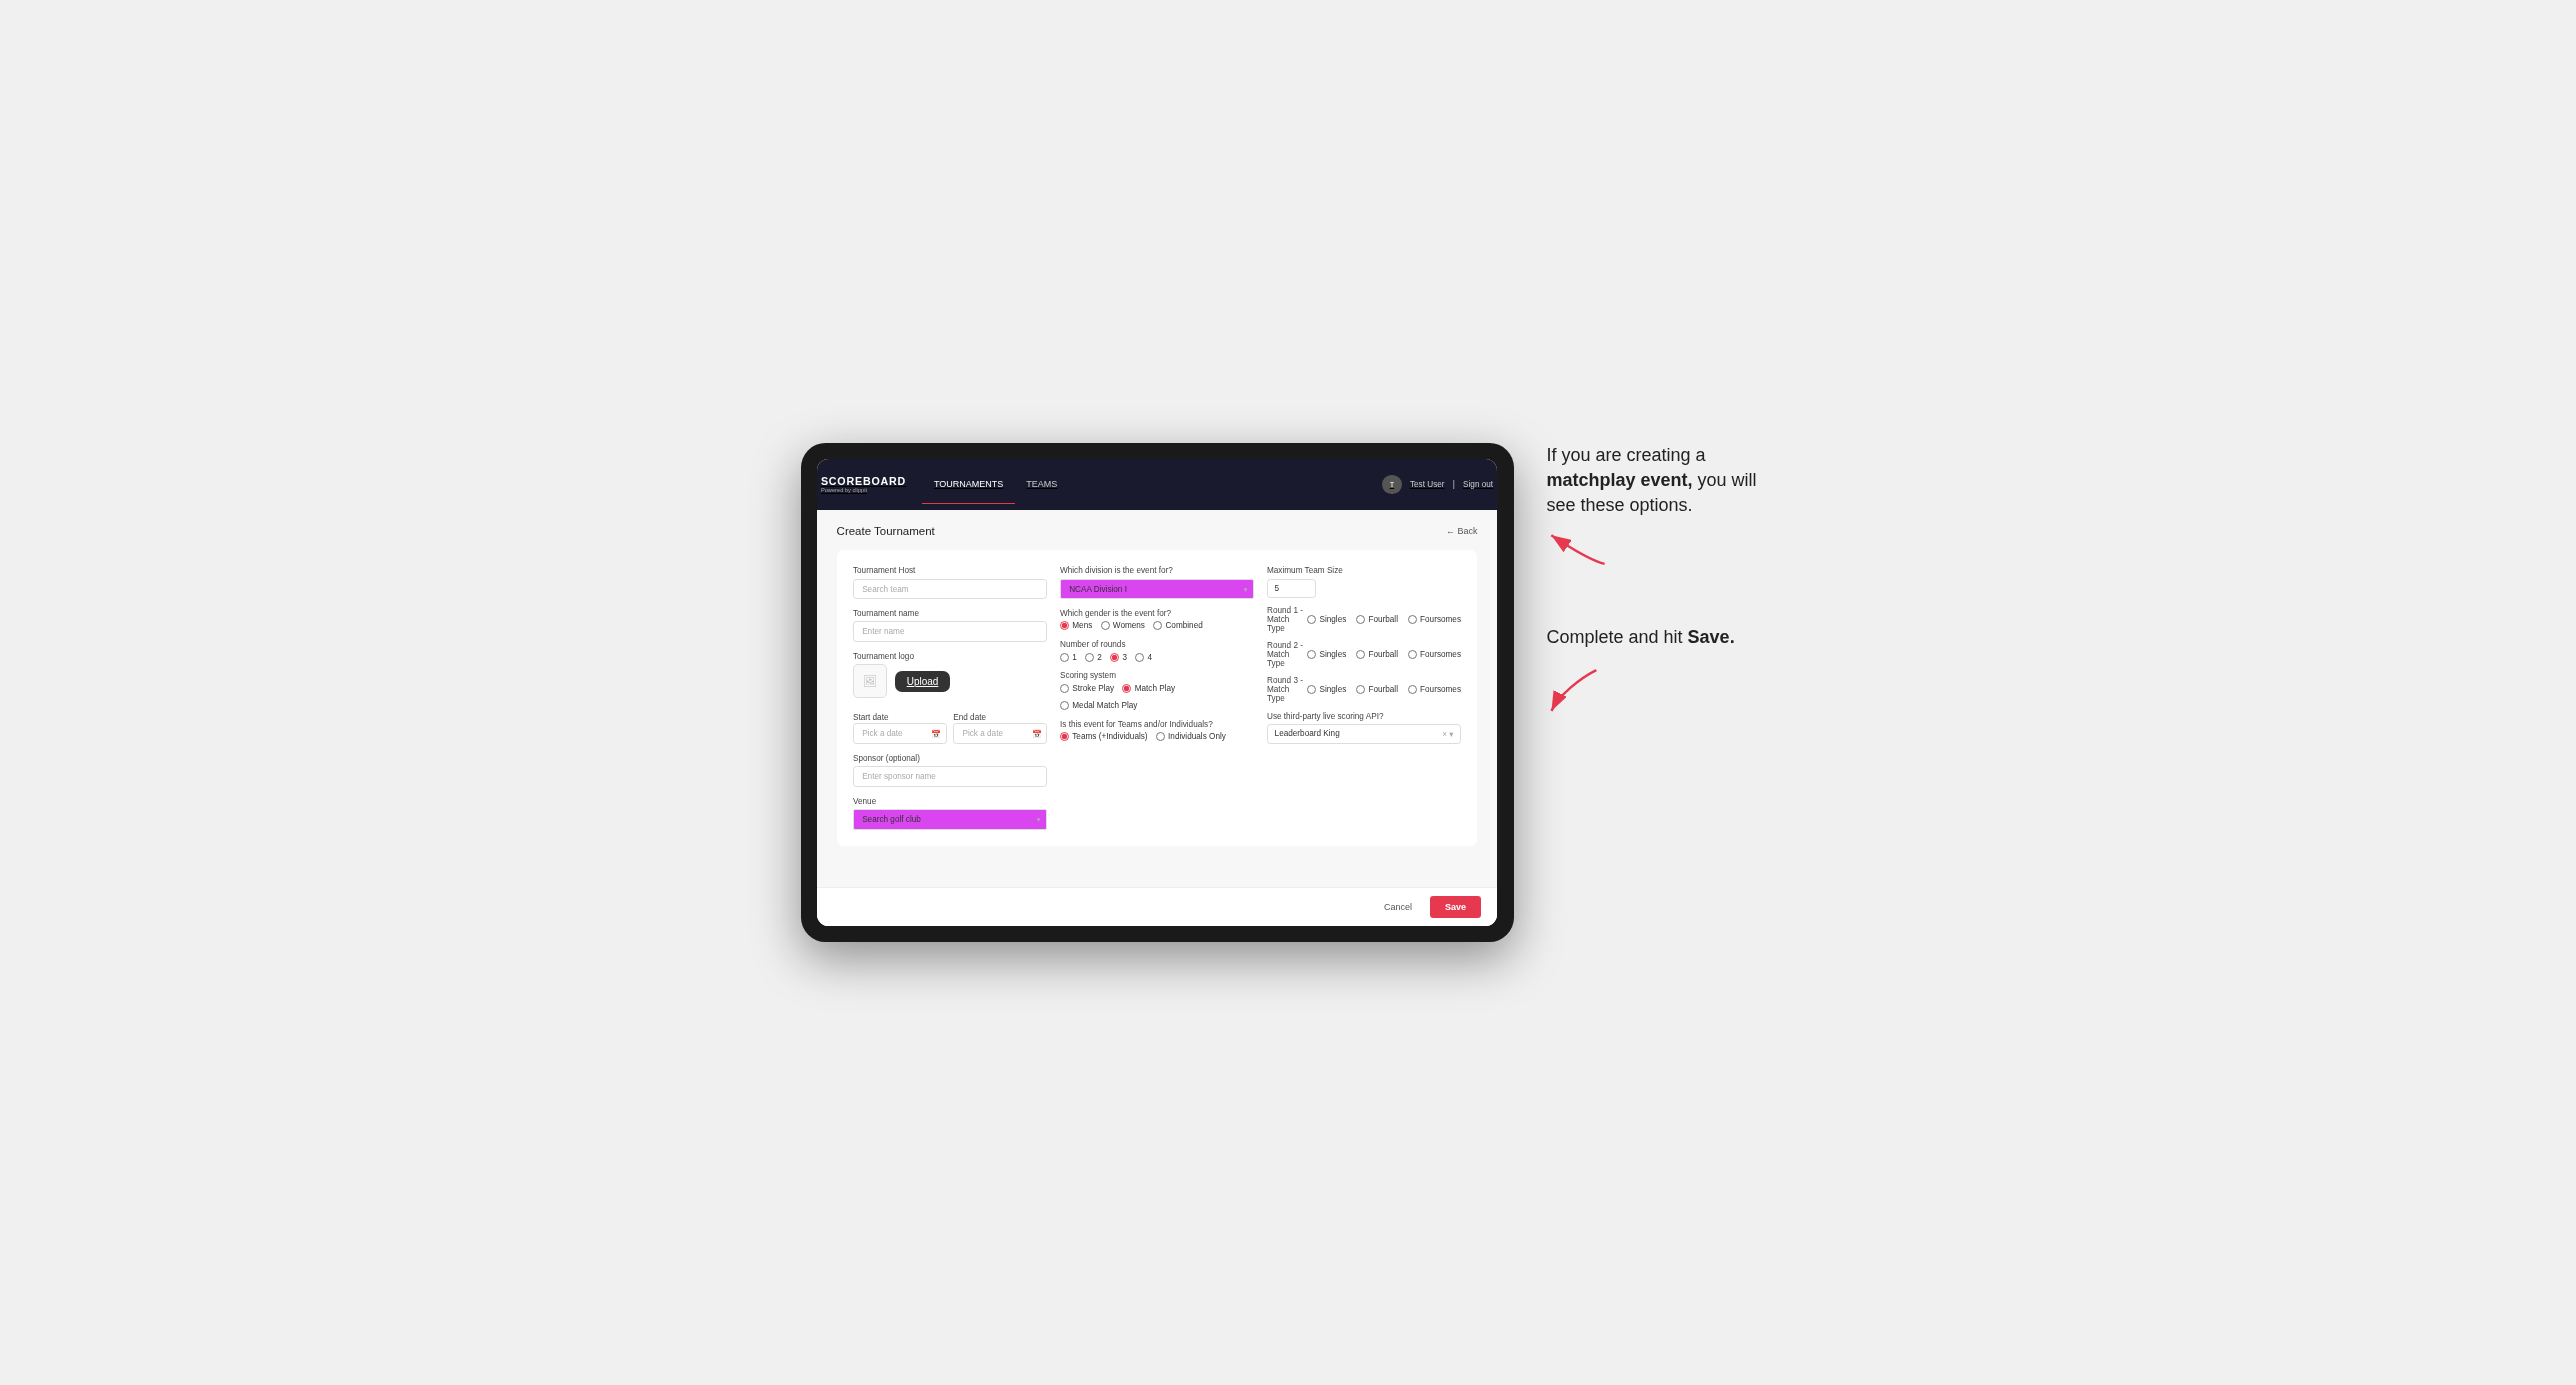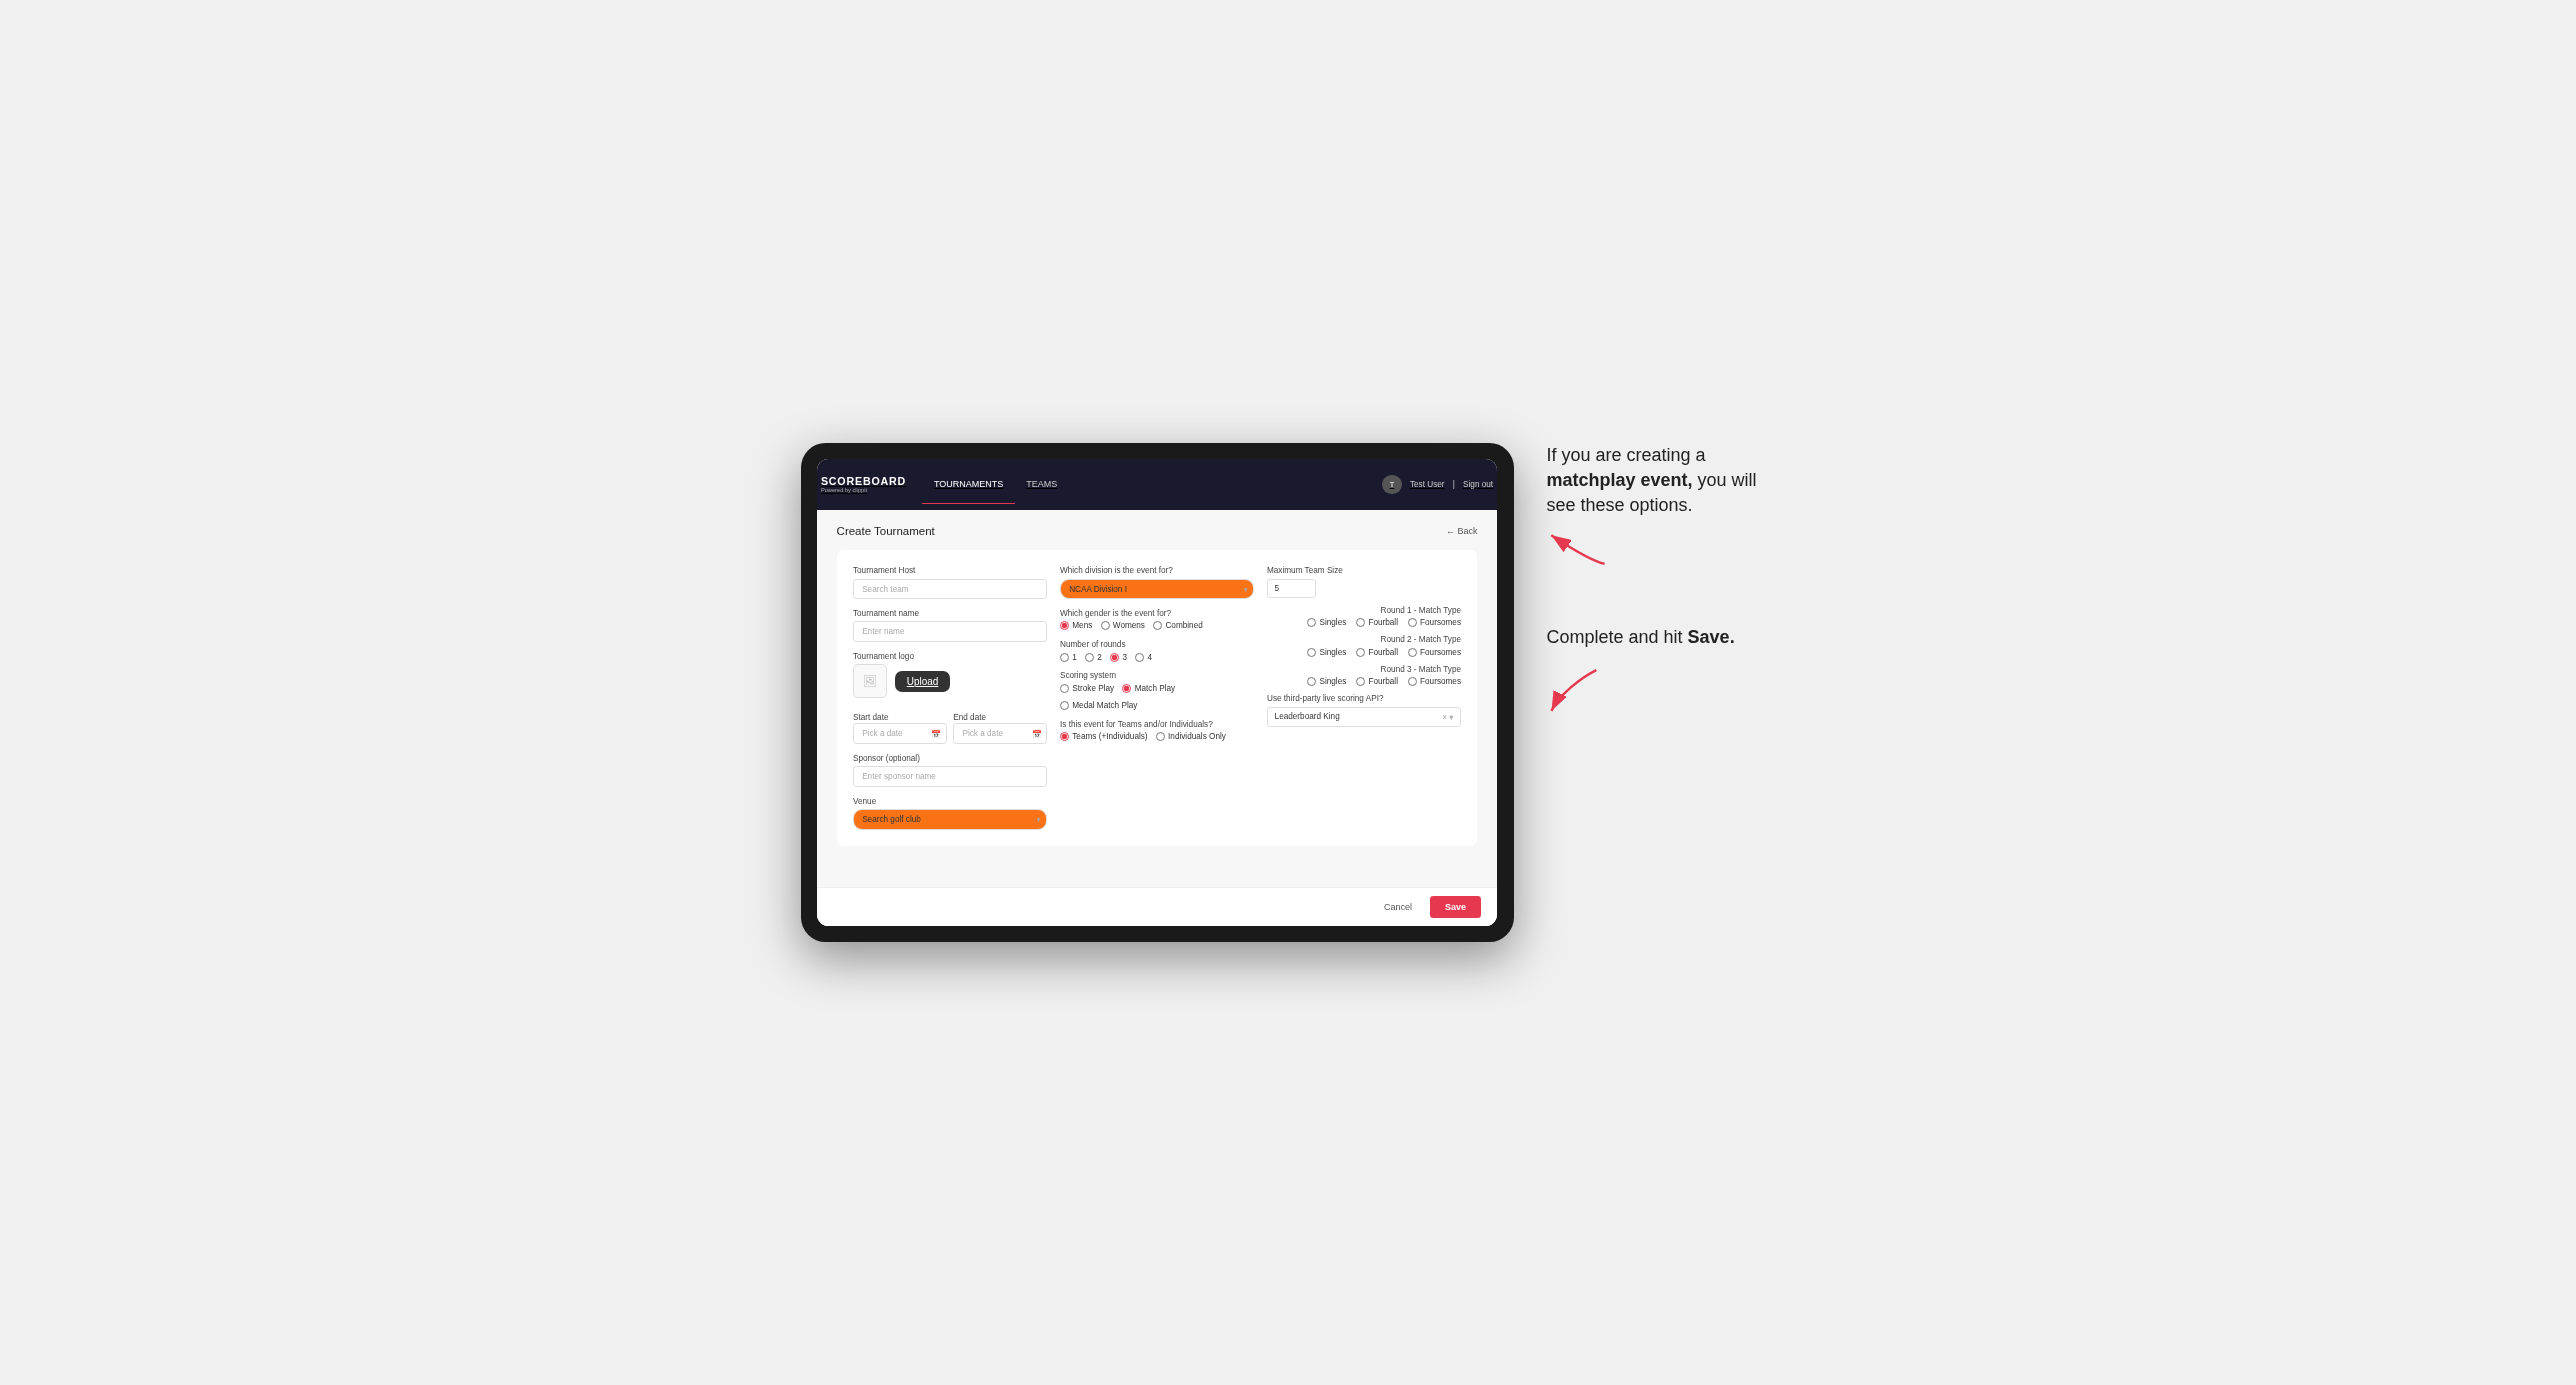--- a/index.html
+++ b/index.html
@@ -201,13 +201,13 @@
 
     .form-select {
       border: 0.8px solid #ddd;
-      border-radius: 9px;
+      border-radius: 2px;
       padding: 4.9px 8.2px;
       font-size: 8.2px;
       color: #333;
       outline: none;
       width: 100%;
-      background: #f97316;
+      background: #d946ef;
       appearance: none;
       cursor: pointer;
     }

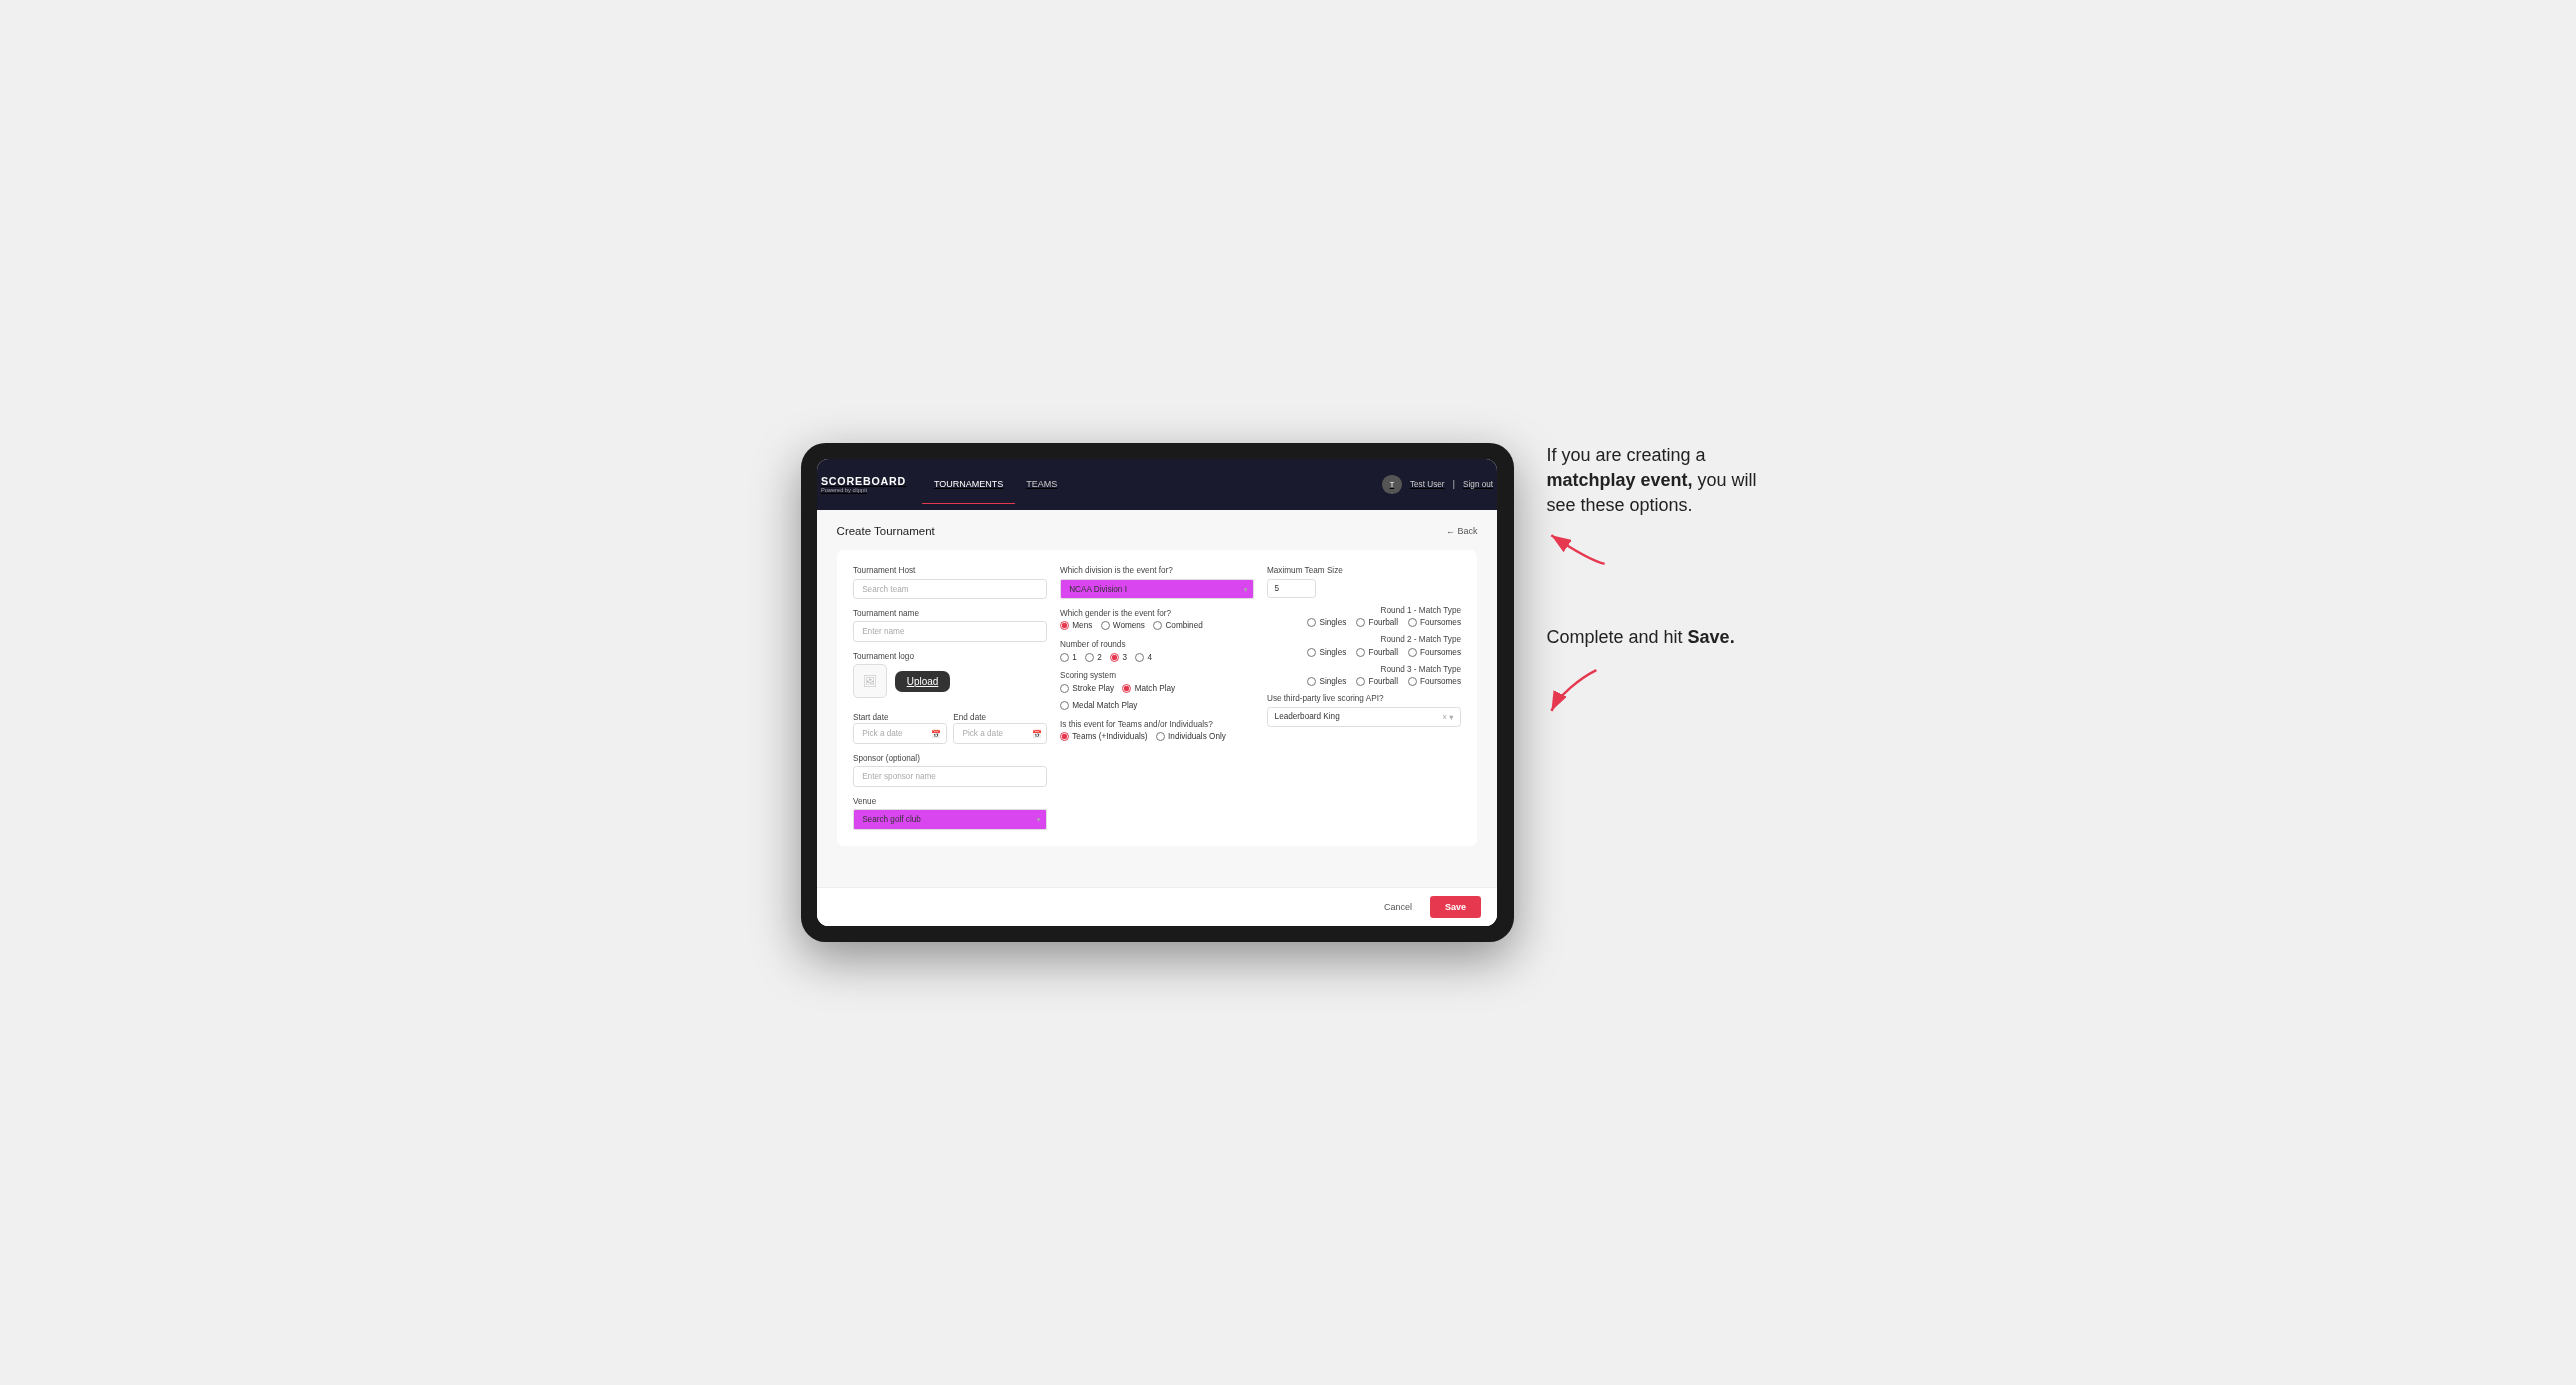--- a/index.html
+++ b/index.html
@@ -308,9 +308,8 @@
 
     .match-type-group {
       display: flex;
-      flex-direction: column;
+      flex-direction: row;
       gap: 3.3px;
-      align-items: flex-end;
     }
 
     .match-type-label {

